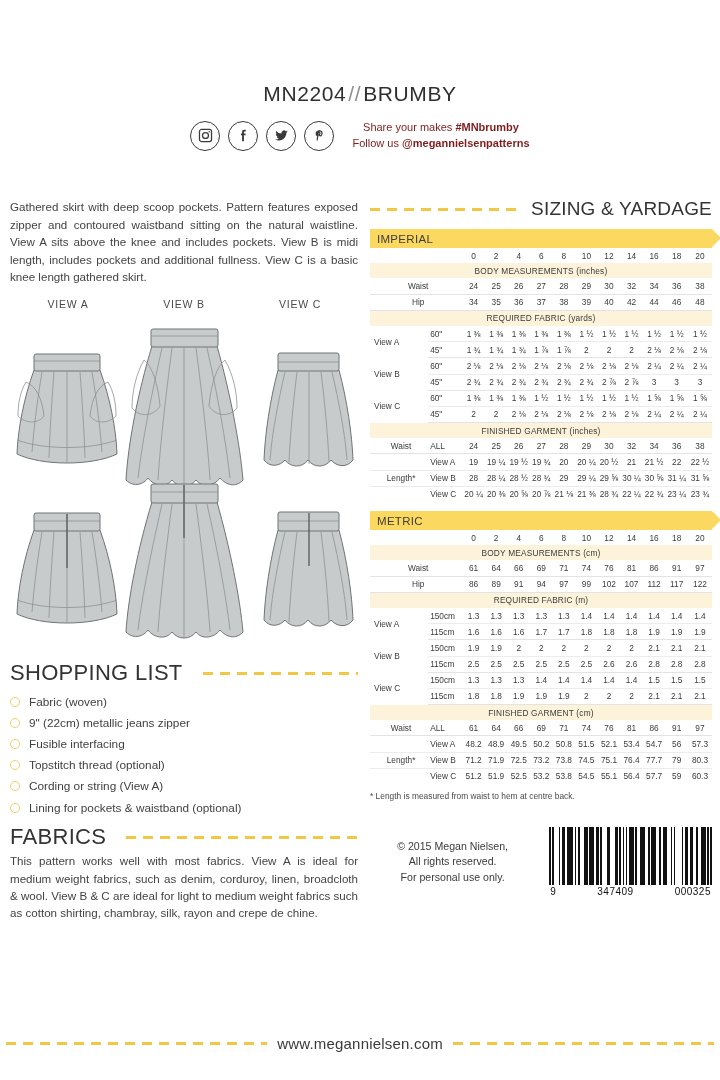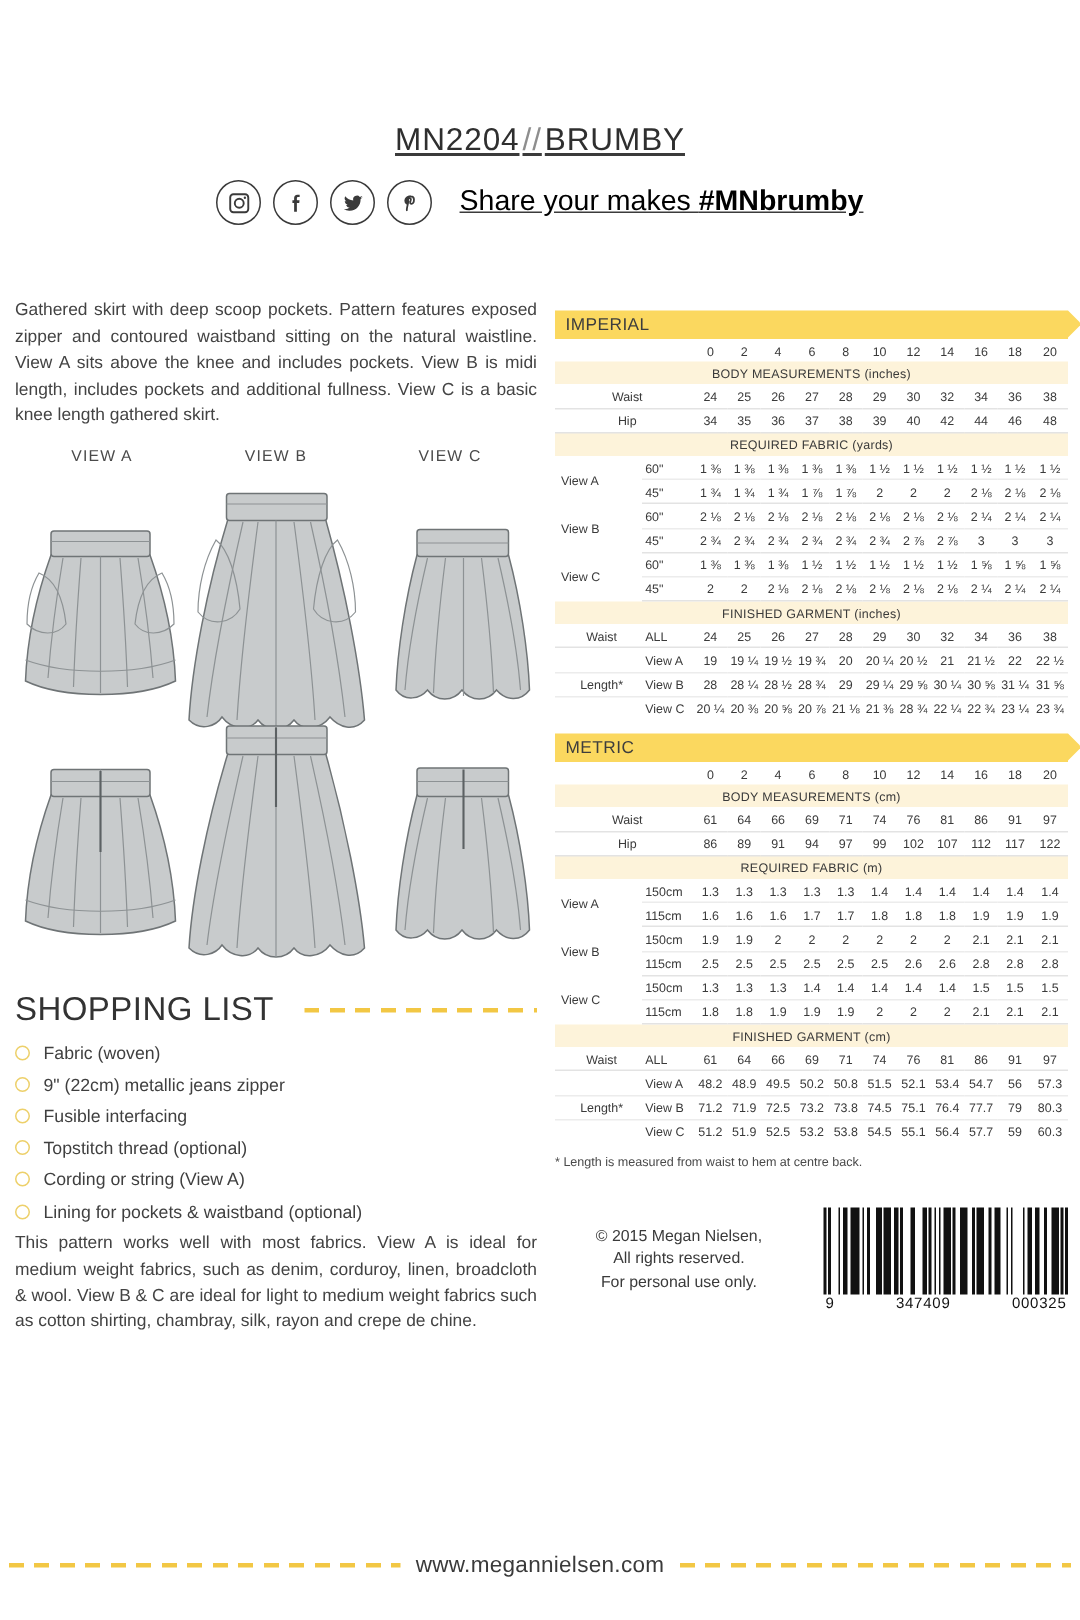--- a/index.html
+++ b/index.html
@@ -10,7 +10,7 @@
     color: #3b3b3b;
     overflow: hidden;
   }
-  .page { position: relative; width: 720px; height: 1080px; text-decoration: underline; }
+  .page { position: relative; width: 720px; height: 1080px; }
 
   
   .header { padding-top: 82px; text-align: center; }

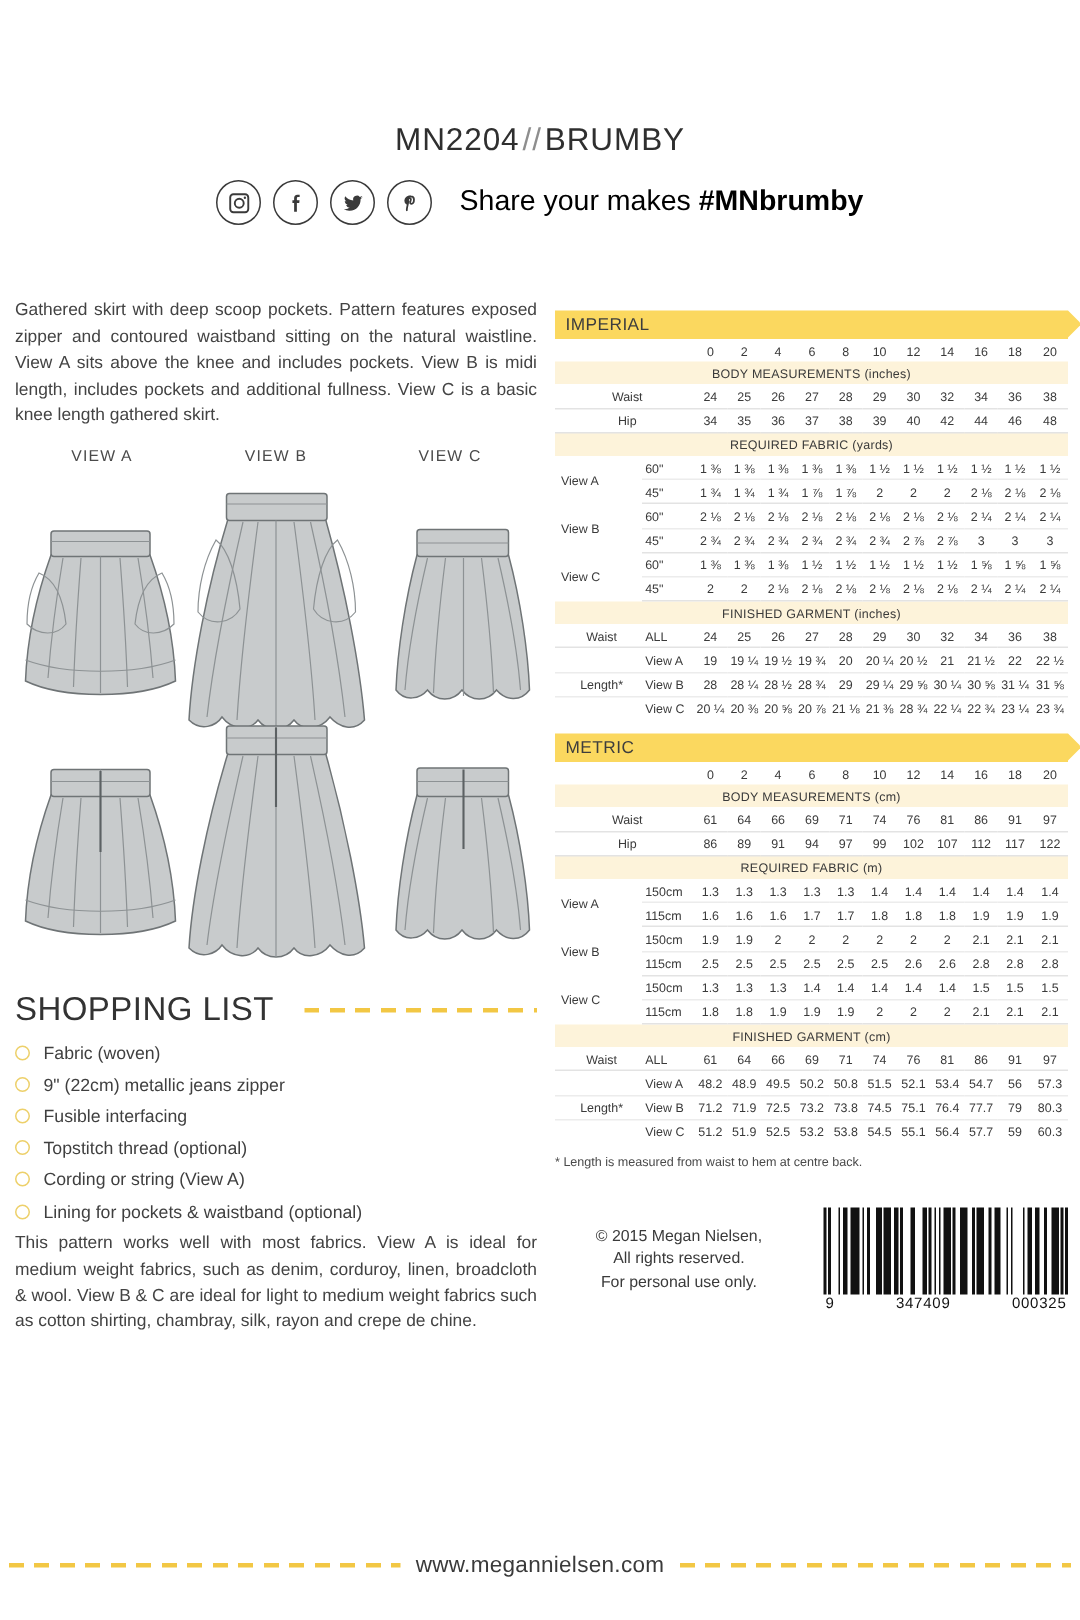--- a/index.html
+++ b/index.html
@@ -28,7 +28,7 @@
     display: flex; align-items: center; justify-content: center;
   }
   .sicon svg { display:block; }
-  .social-text { text-align: center; font-size: 19px; line-height: 1.45; color: #000000; }
+  .social-text { text-align: center; font-size: 11px; line-height: 1.45; color: #7f1d1d; }
   .social-text b { font-weight: 700; }
 
   

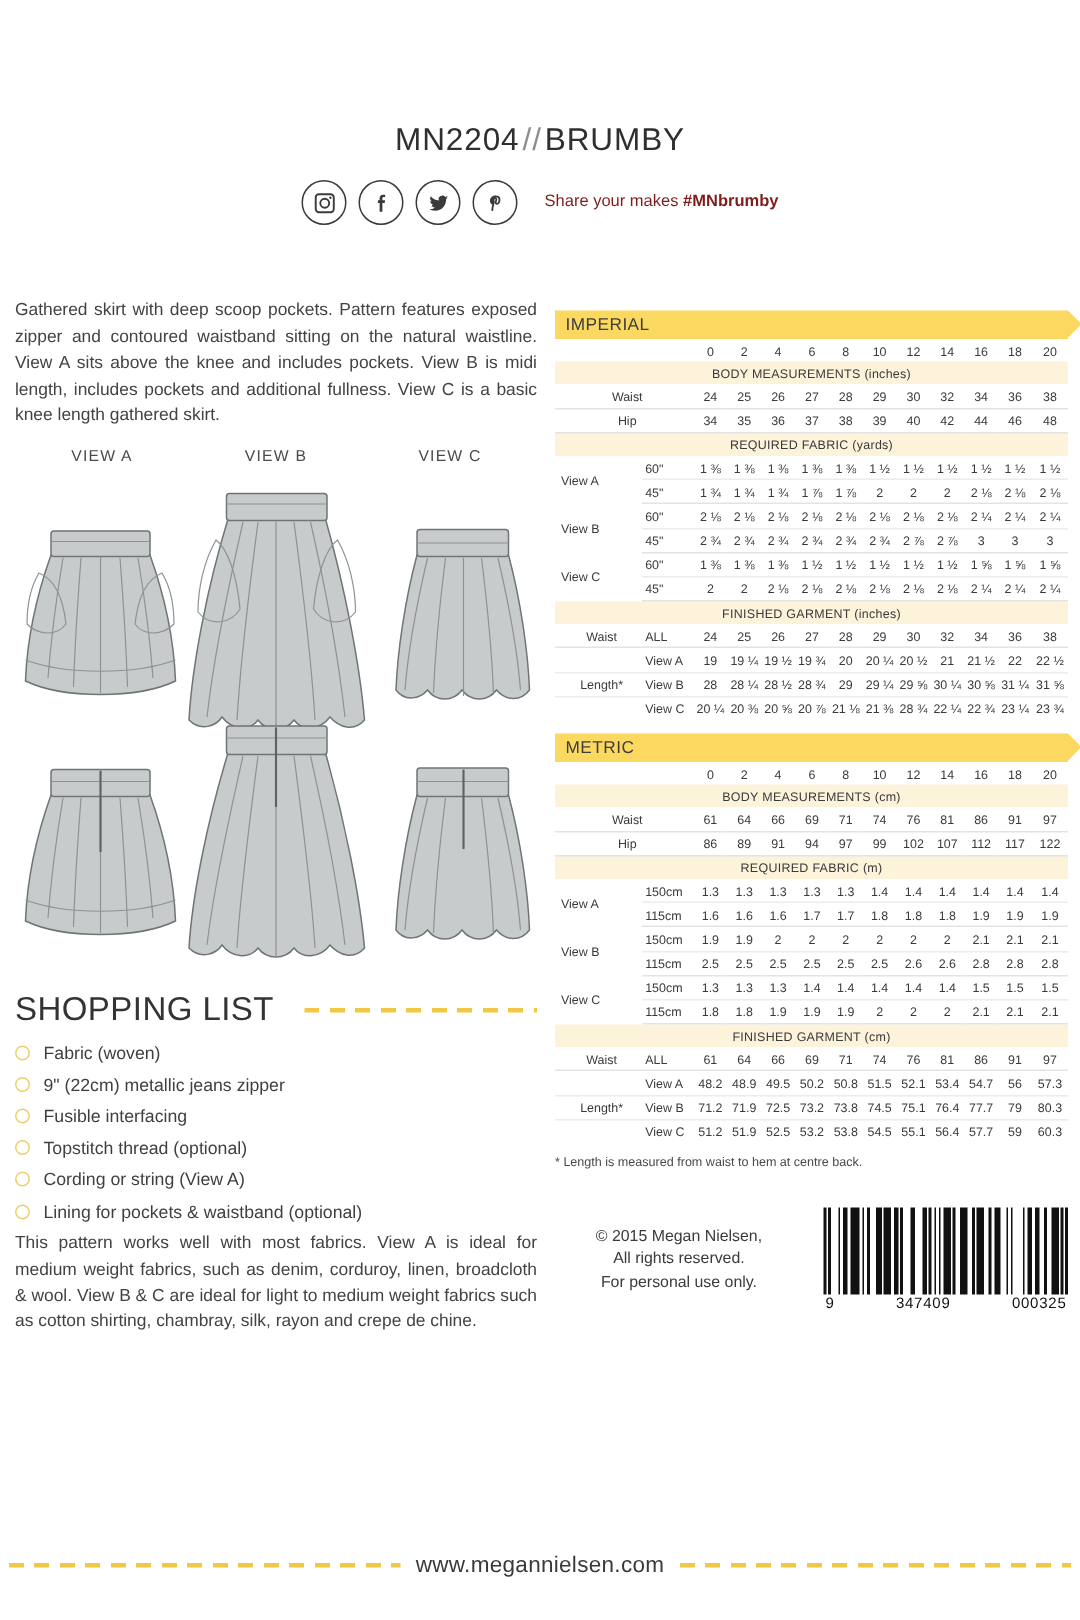--- a/index.html
+++ b/index.html
@@ -156,6 +156,7 @@
       </div>
       <div class="social-text">
         <div><span>Share your makes </span><b>#MNbrumby</b></div>
+        <div><span>Follow us </span><b>@megannielsenpatterns</b></div>
       </div>
     </div>
   </div>

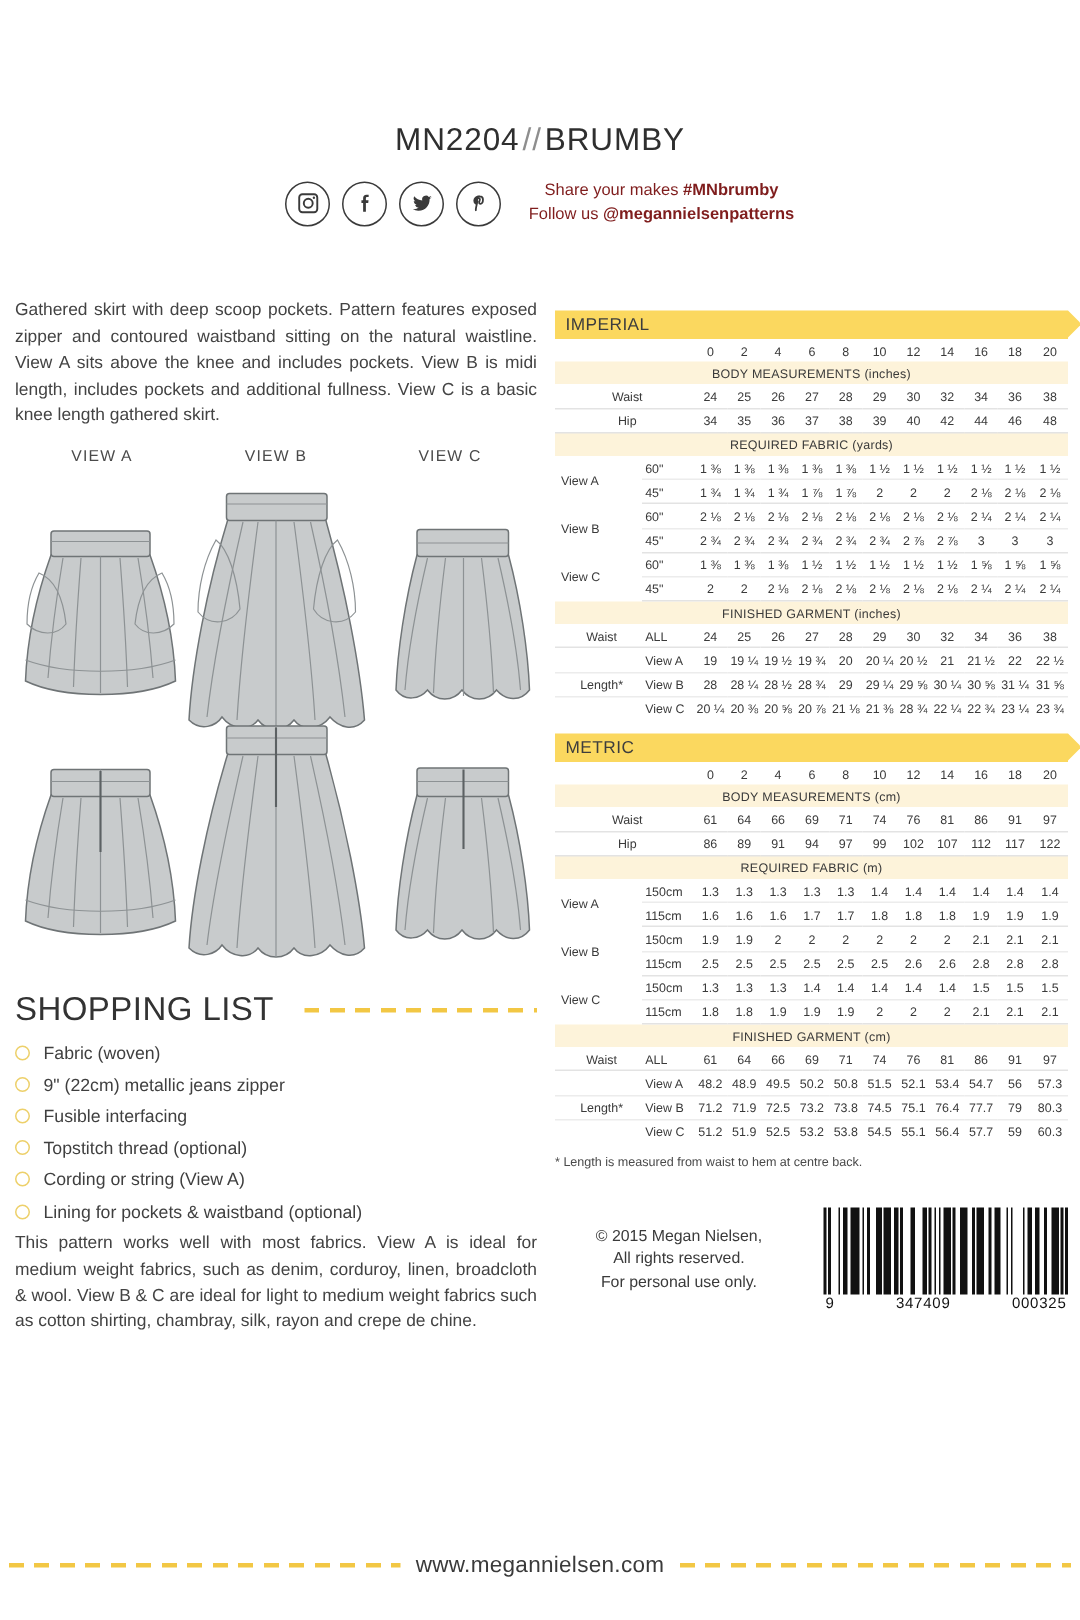--- a/index.html
+++ b/index.html
@@ -312,6 +312,10 @@
   </div>
 
   <div class="right">
+    <div class="sizing-head">
+      <span class="dashline"></span>
+      <h2>SIZING &amp; YARDAGE</h2>
+    </div>
 
     
     <div class="ribbon">

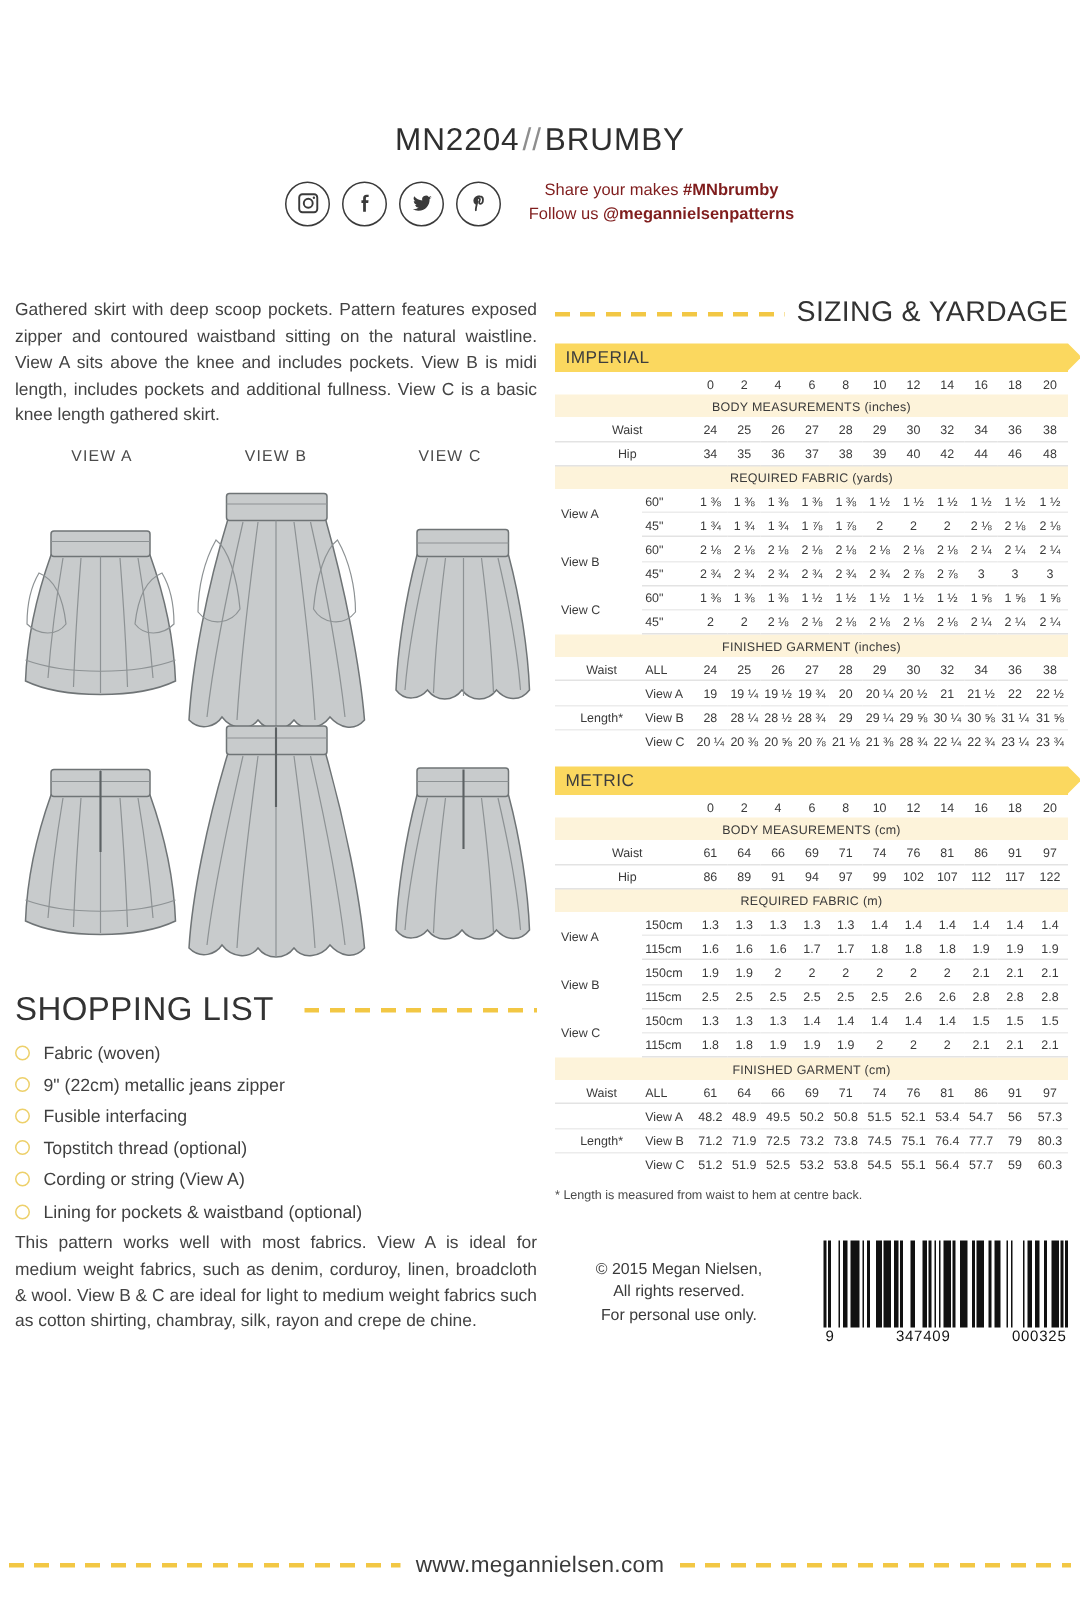--- a/index.html
+++ b/index.html
@@ -308,6 +308,10 @@
         </li>
     </ul>
 
+    <div class="sec-head">
+      <h2>FABRICS</h2>
+      <span class="dashline"></span>
+    </div>
     <p class="fab-body">This pattern works well with most fabrics. View A is ideal for medium weight fabrics, such as denim, corduroy, linen, broadcloth &amp; wool. View B &amp; C are ideal for light to medium weight fabrics such as cotton shirting, chambray, silk, rayon and crepe de chine.</p>
   </div>
 

